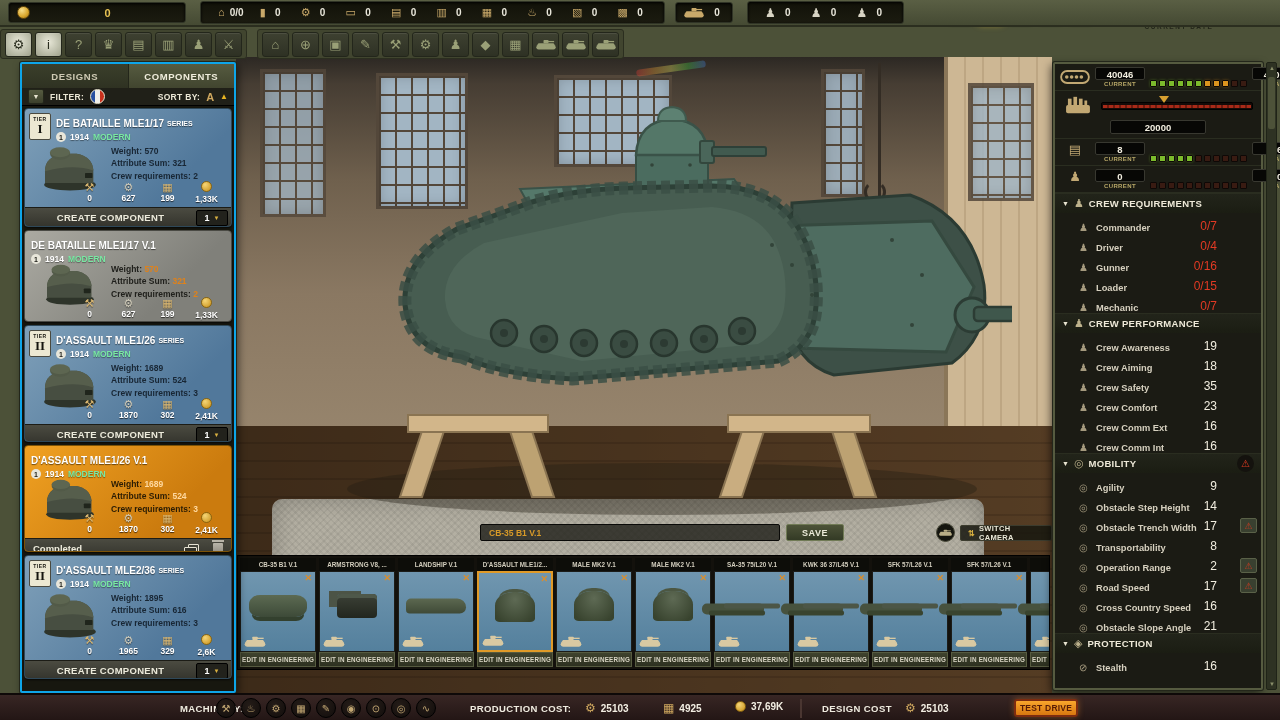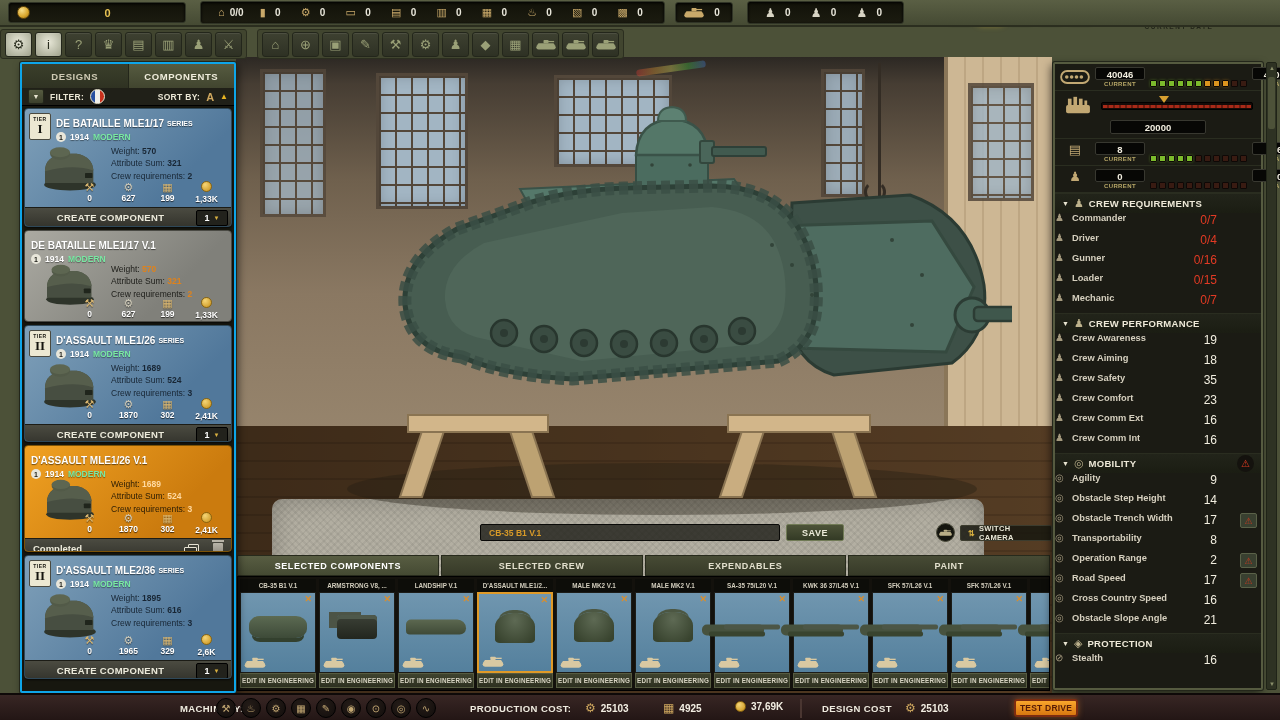--- a/index.html
+++ b/index.html
@@ -95,7 +95,7 @@
   .card-body{display:flex;padding:1px 4px 2px 4px}
   .c-img{width:82px;display:flex;align-items:flex-end;justify-content:center}
   .c-stats{flex:1;padding-top:2px}
-  .stat{font-size:8.5px;font-weight:400;color:#182634;line-height:1.45;white-space:nowrap}
+  .stat{font-size:8.5px;font-weight:700;color:#182634;line-height:1.45;white-space:nowrap}
   .c-gray .stat{color:#20201c}
   .c-gray .stat b{color:#e0821a}
   .c-orange .stat{color:#2a1c04}

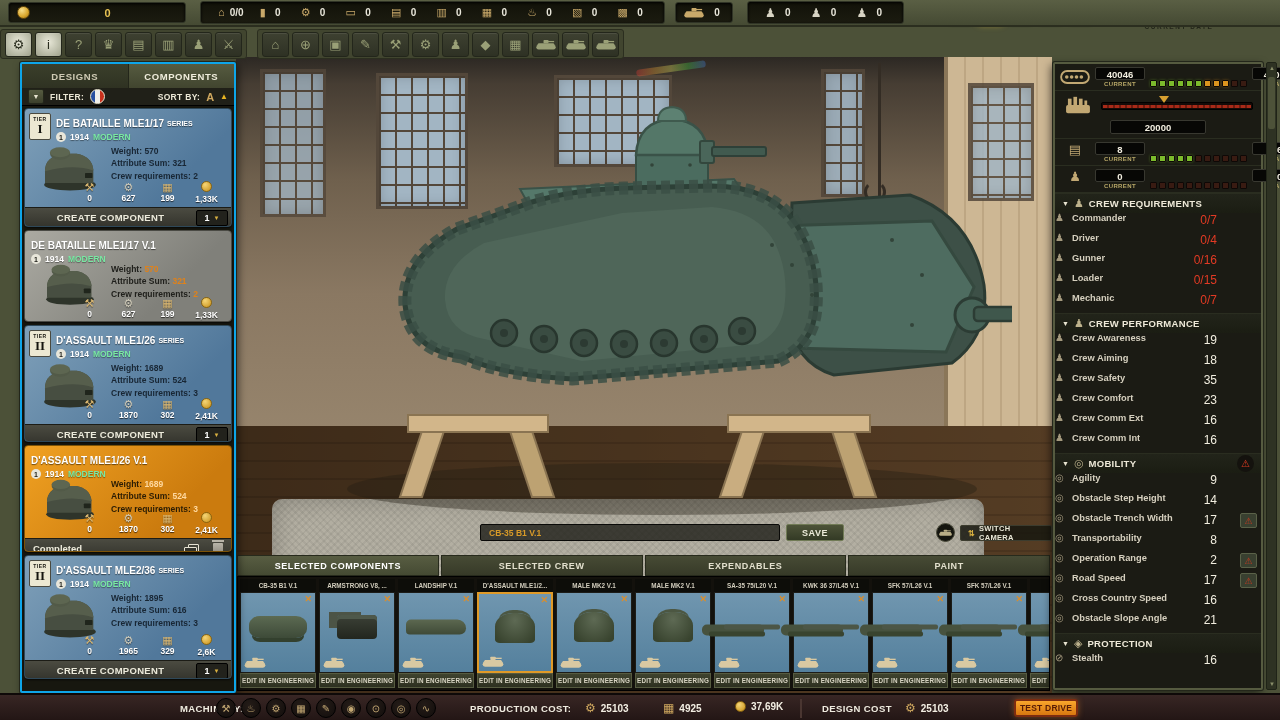--- a/index.html
+++ b/index.html
@@ -231,7 +231,7 @@
   .hdr-warn{margin-left:auto;width:17px;height:17px;border-radius:50%;background:#14120e;
     display:flex;align-items:center;justify-content:center}
   .hdr-warn::before{content:"⚠";color:#d83a20;font-size:10px}
-  .rp-row{position:relative;display:flex;align-items:flex-start;height:20px;}
+  .rp-row{position:relative;display:flex;align-items:flex-end;height:20px;padding-left:24px}
   .r-ico{width:17px;color:#a59a7e;font-size:10px;line-height:1}
   .sec-crewreq .r-ico::before,.sec-crewperf .r-ico::before{content:"♟"}
   .sec-mob .r-ico::before{content:"◎"}

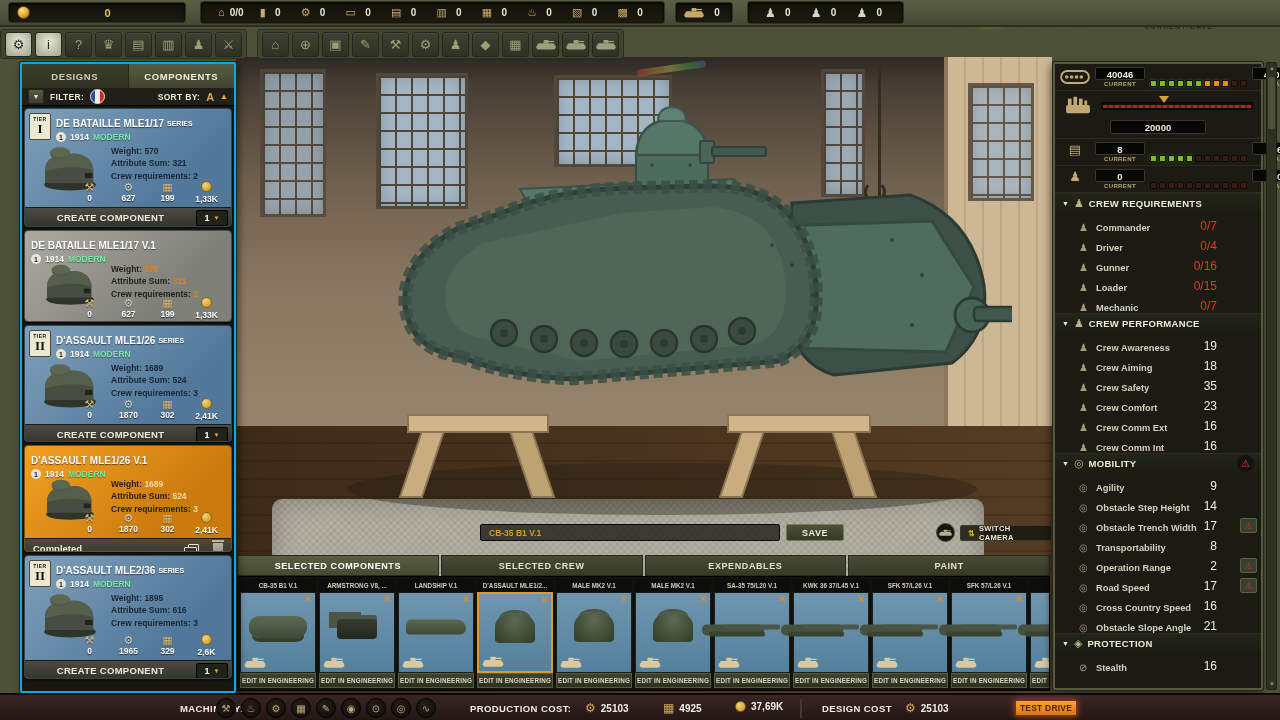--- a/index.html
+++ b/index.html
@@ -876,16 +876,6 @@
 </div>
 
 <div id="bottompanel">
-  <div id="bp-tabs">
-
-      <div class="bp-tab active">SELECTED COMPONENTS</div>
-
-      <div class="bp-tab">SELECTED CREW</div>
-
-      <div class="bp-tab">EXPENDABLES</div>
-
-      <div class="bp-tab">PAINT</div>
-    </div>
   <div id="bp-cards">
 
       <div class="bcard">

